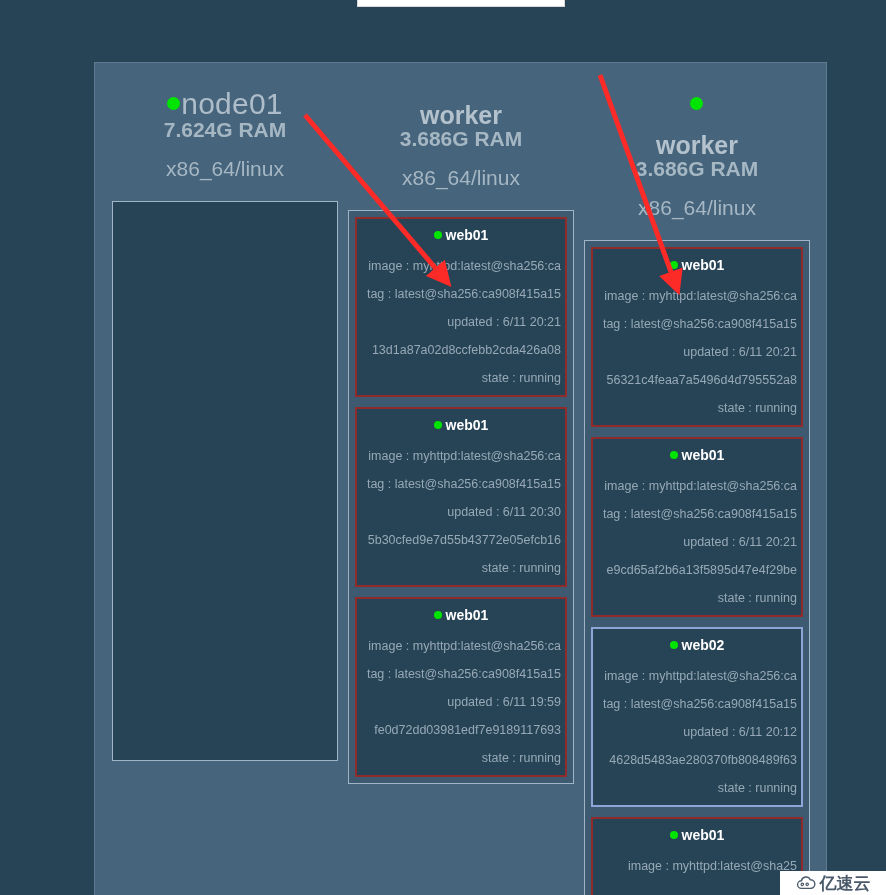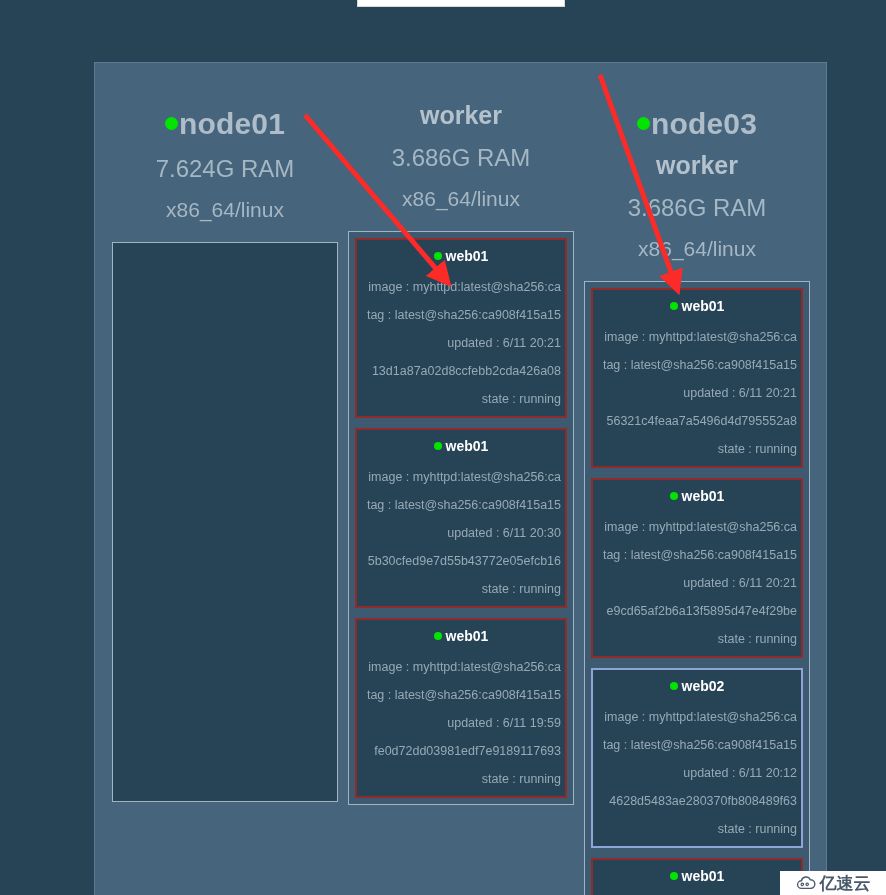--- a/index.html
+++ b/index.html
@@ -73,8 +73,7 @@
     line-height: 1.0;
     letter-spacing: 0.2px;
     white-space: nowrap;
-    font-weight: 700;
-    margin-top: 20px;
+    font-weight: 400;
   }
   .node-dot {
     display: inline-block;

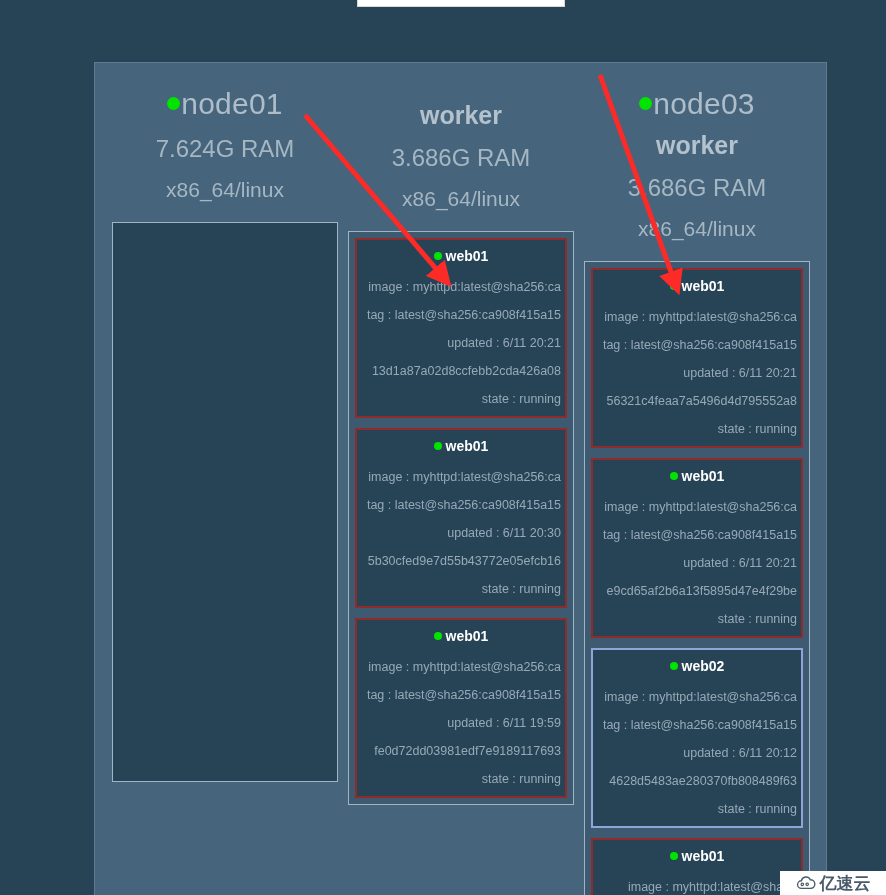--- a/index.html
+++ b/index.html
@@ -246,7 +246,7 @@
         </div>
         <div class="node-col">
           <div class="node-header">
-            <div class="node-title"><span class="node-dot" style="background: rgb(0, 228, 0);"></span><span>node03</span></div>
+            <div class="node-title"><span class="node-dot" style="background: rgb(0, 228, 0);"></span></div>
             <div class="node-role">worker</div>
             <div class="node-ram">3.686G RAM</div>
             <div class="node-arch">x86_64/linux</div>

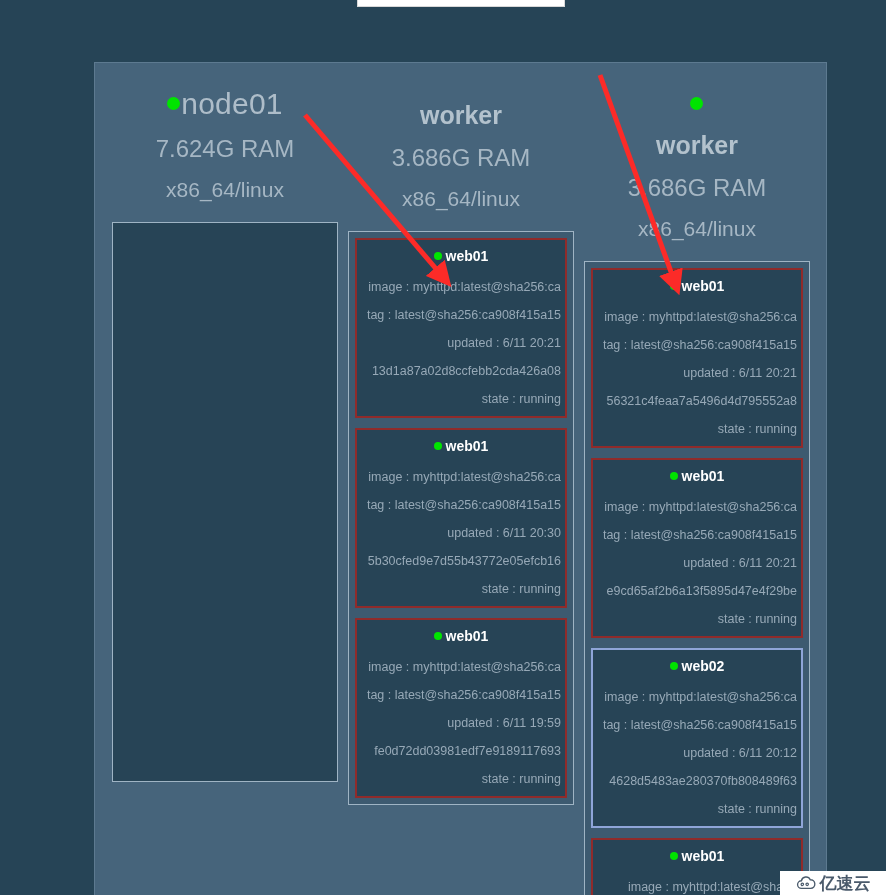--- a/index.html
+++ b/index.html
@@ -92,11 +92,10 @@
     line-height: 1.0;
   }
   .node-ram {
-    font-size: 24px;
+    font-size: 21px;
     color: #a6b7c4;
-    margin-top: 18px;
     line-height: 1.0;
-    font-weight: 400;
+    font-weight: 700;
   }
   .node-arch {
     font-size: 21px;

